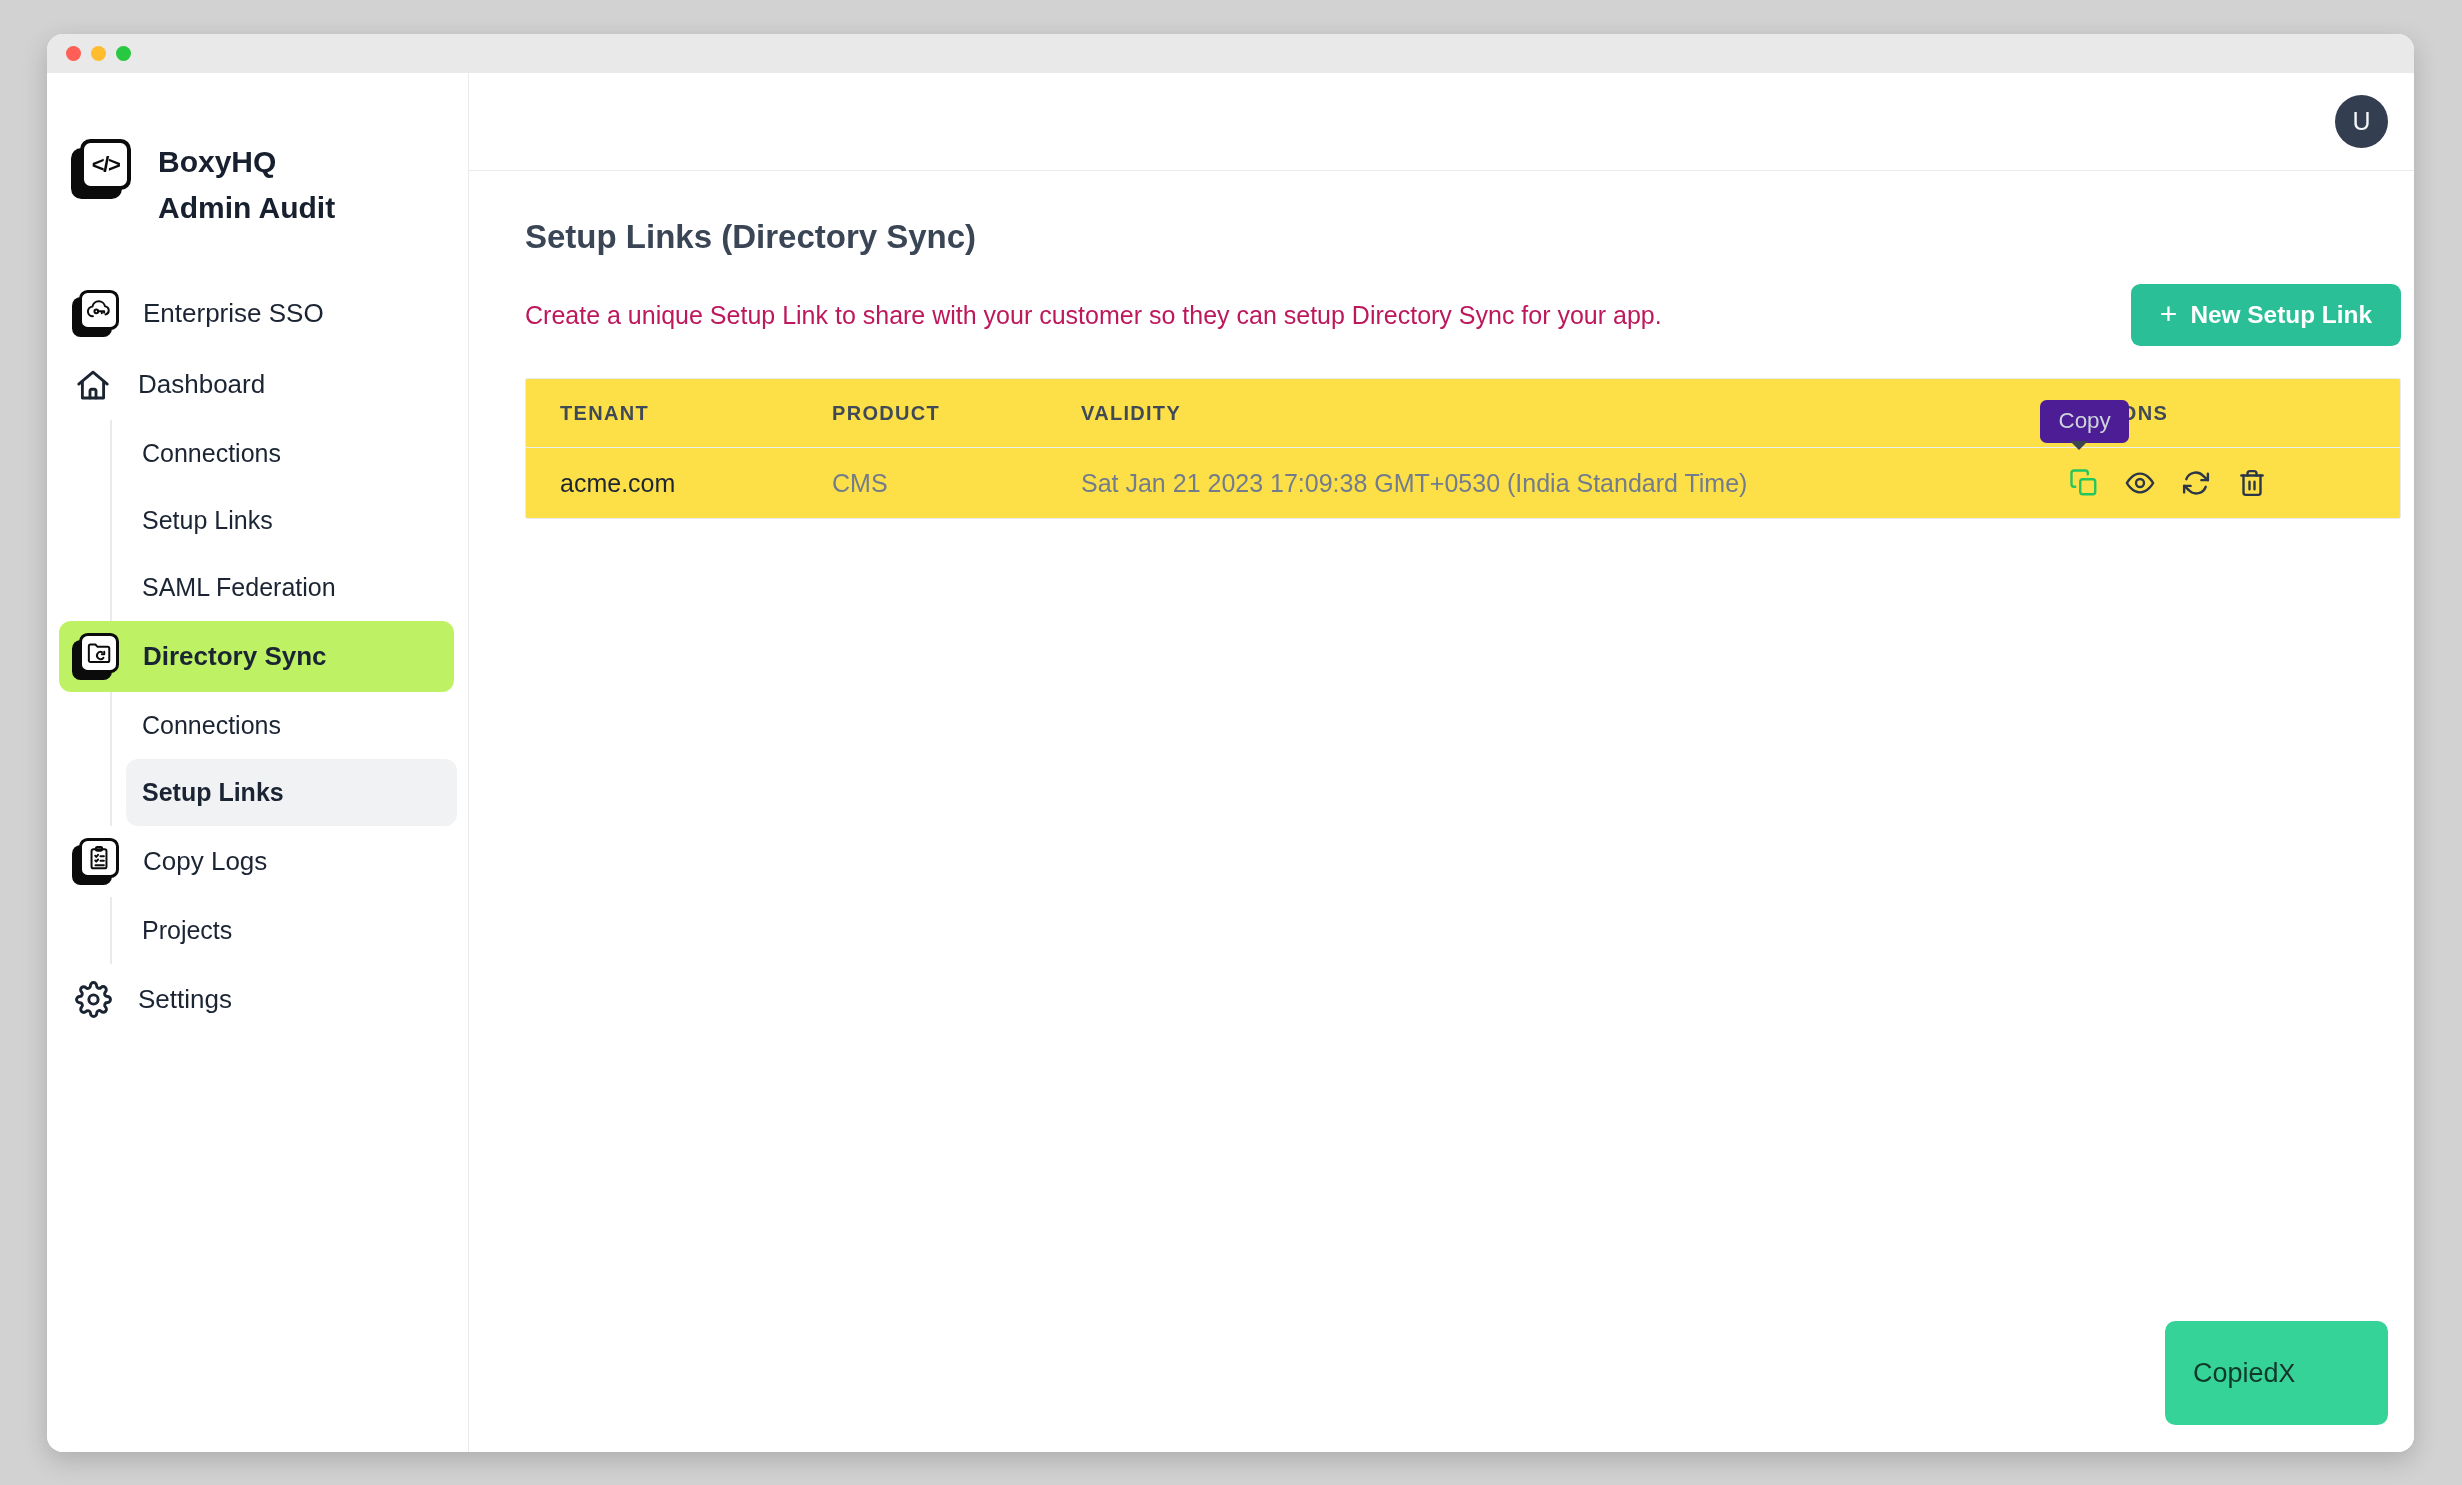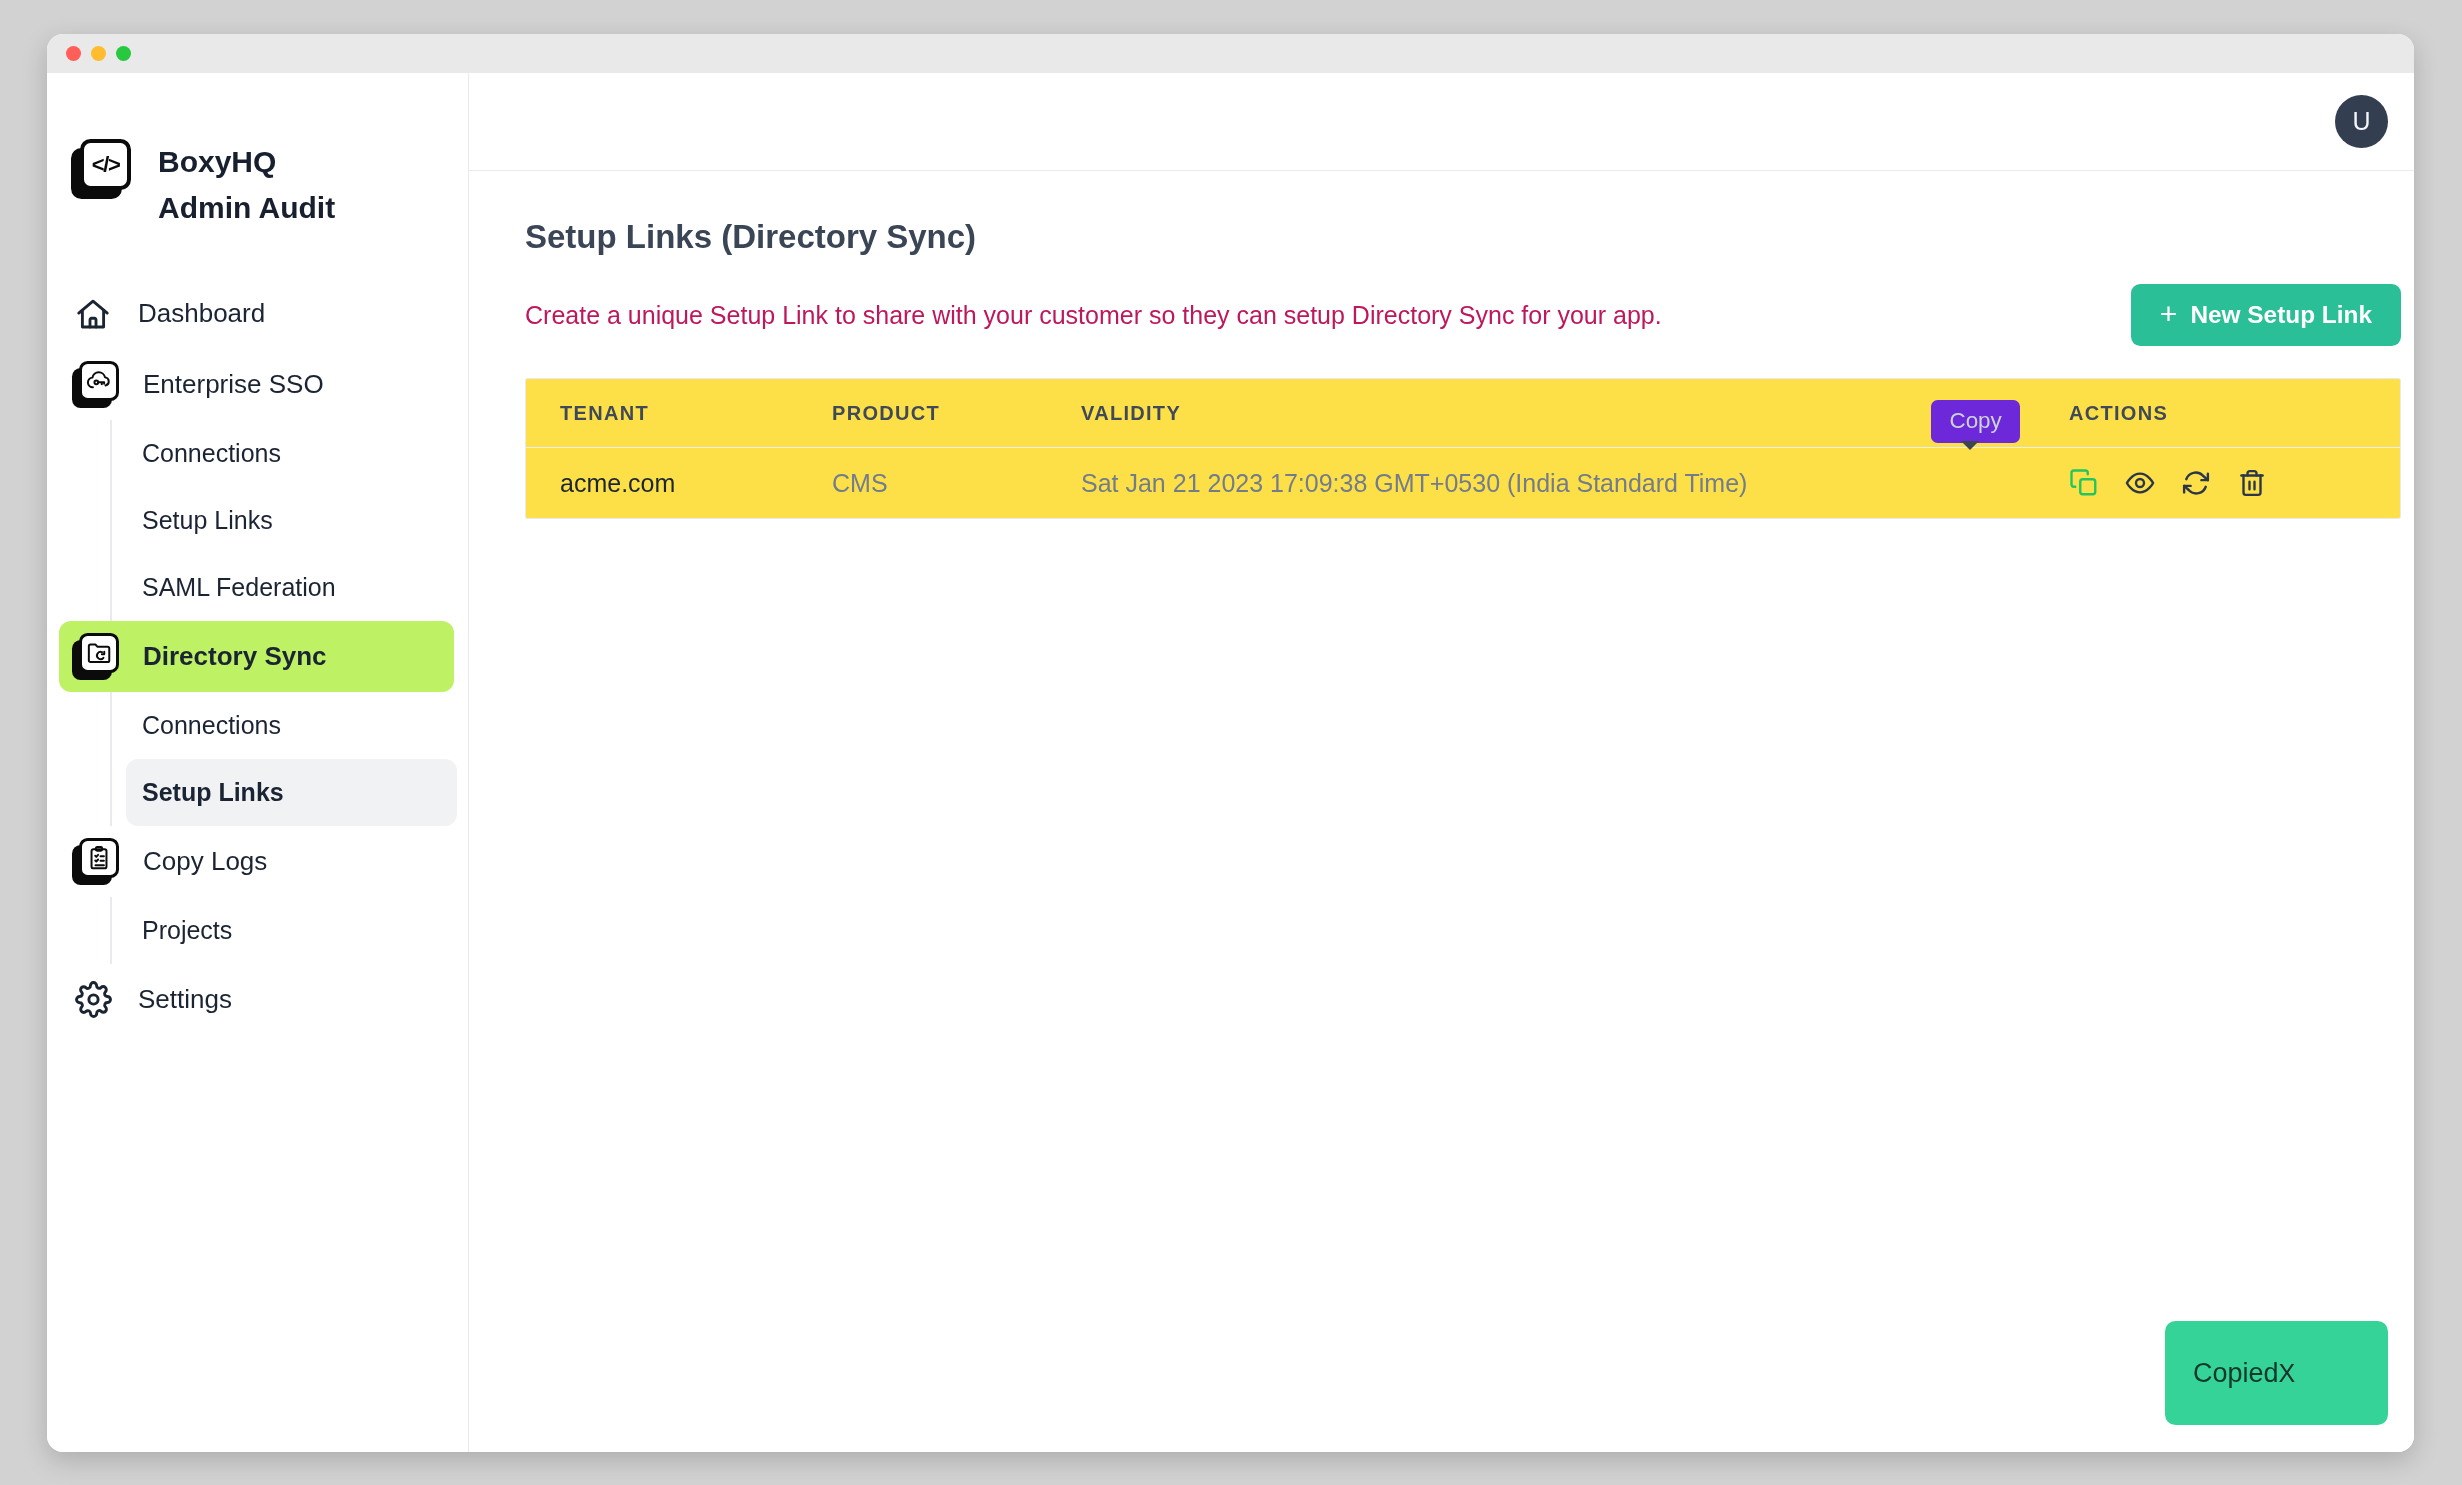--- a/index.html
+++ b/index.html
@@ -111,17 +111,6 @@
       <nav class="nav">
 
         <div class="nav-top">
-          <span class="plain-icon">
-            <svg width="38" height="38" viewBox="0 0 24 24" fill="none" stroke="currentColor" stroke-width="1.8" stroke-linecap="round" stroke-linejoin="round">
-              <path d="M3 11.4 12 3.9l9 7.5"></path>
-                <path d="M5.3 9.7v10.5h13.4V9.7"></path>
-                <path d="M10.1 20.2v-4.6a.9.9 0 0 1 .9-.9h2a.9.9 0 0 1 .9.9v4.6"></path>
-            </svg>
-          </span>
-          <span>Dashboard</span>
-        </div>
-
-        <div class="nav-top">
           <span class="keycap small">
             <span class="shadow"></span>
             <span class="face">
@@ -133,6 +122,17 @@
             </span>
           </span>
           <span>Enterprise SSO</span>
+        </div>
+
+        <div class="nav-top">
+          <span class="plain-icon">
+            <svg width="38" height="38" viewBox="0 0 24 24" fill="none" stroke="currentColor" stroke-width="1.8" stroke-linecap="round" stroke-linejoin="round">
+              <path d="M3 11.4 12 3.9l9 7.5"></path>
+                <path d="M5.3 9.7v10.5h13.4V9.7"></path>
+                <path d="M10.1 20.2v-4.6a.9.9 0 0 1 .9-.9h2a.9.9 0 0 1 .9.9v4.6"></path>
+            </svg>
+          </span>
+          <span>Dashboard</span>
         </div>
 
         <div class="sub-list">

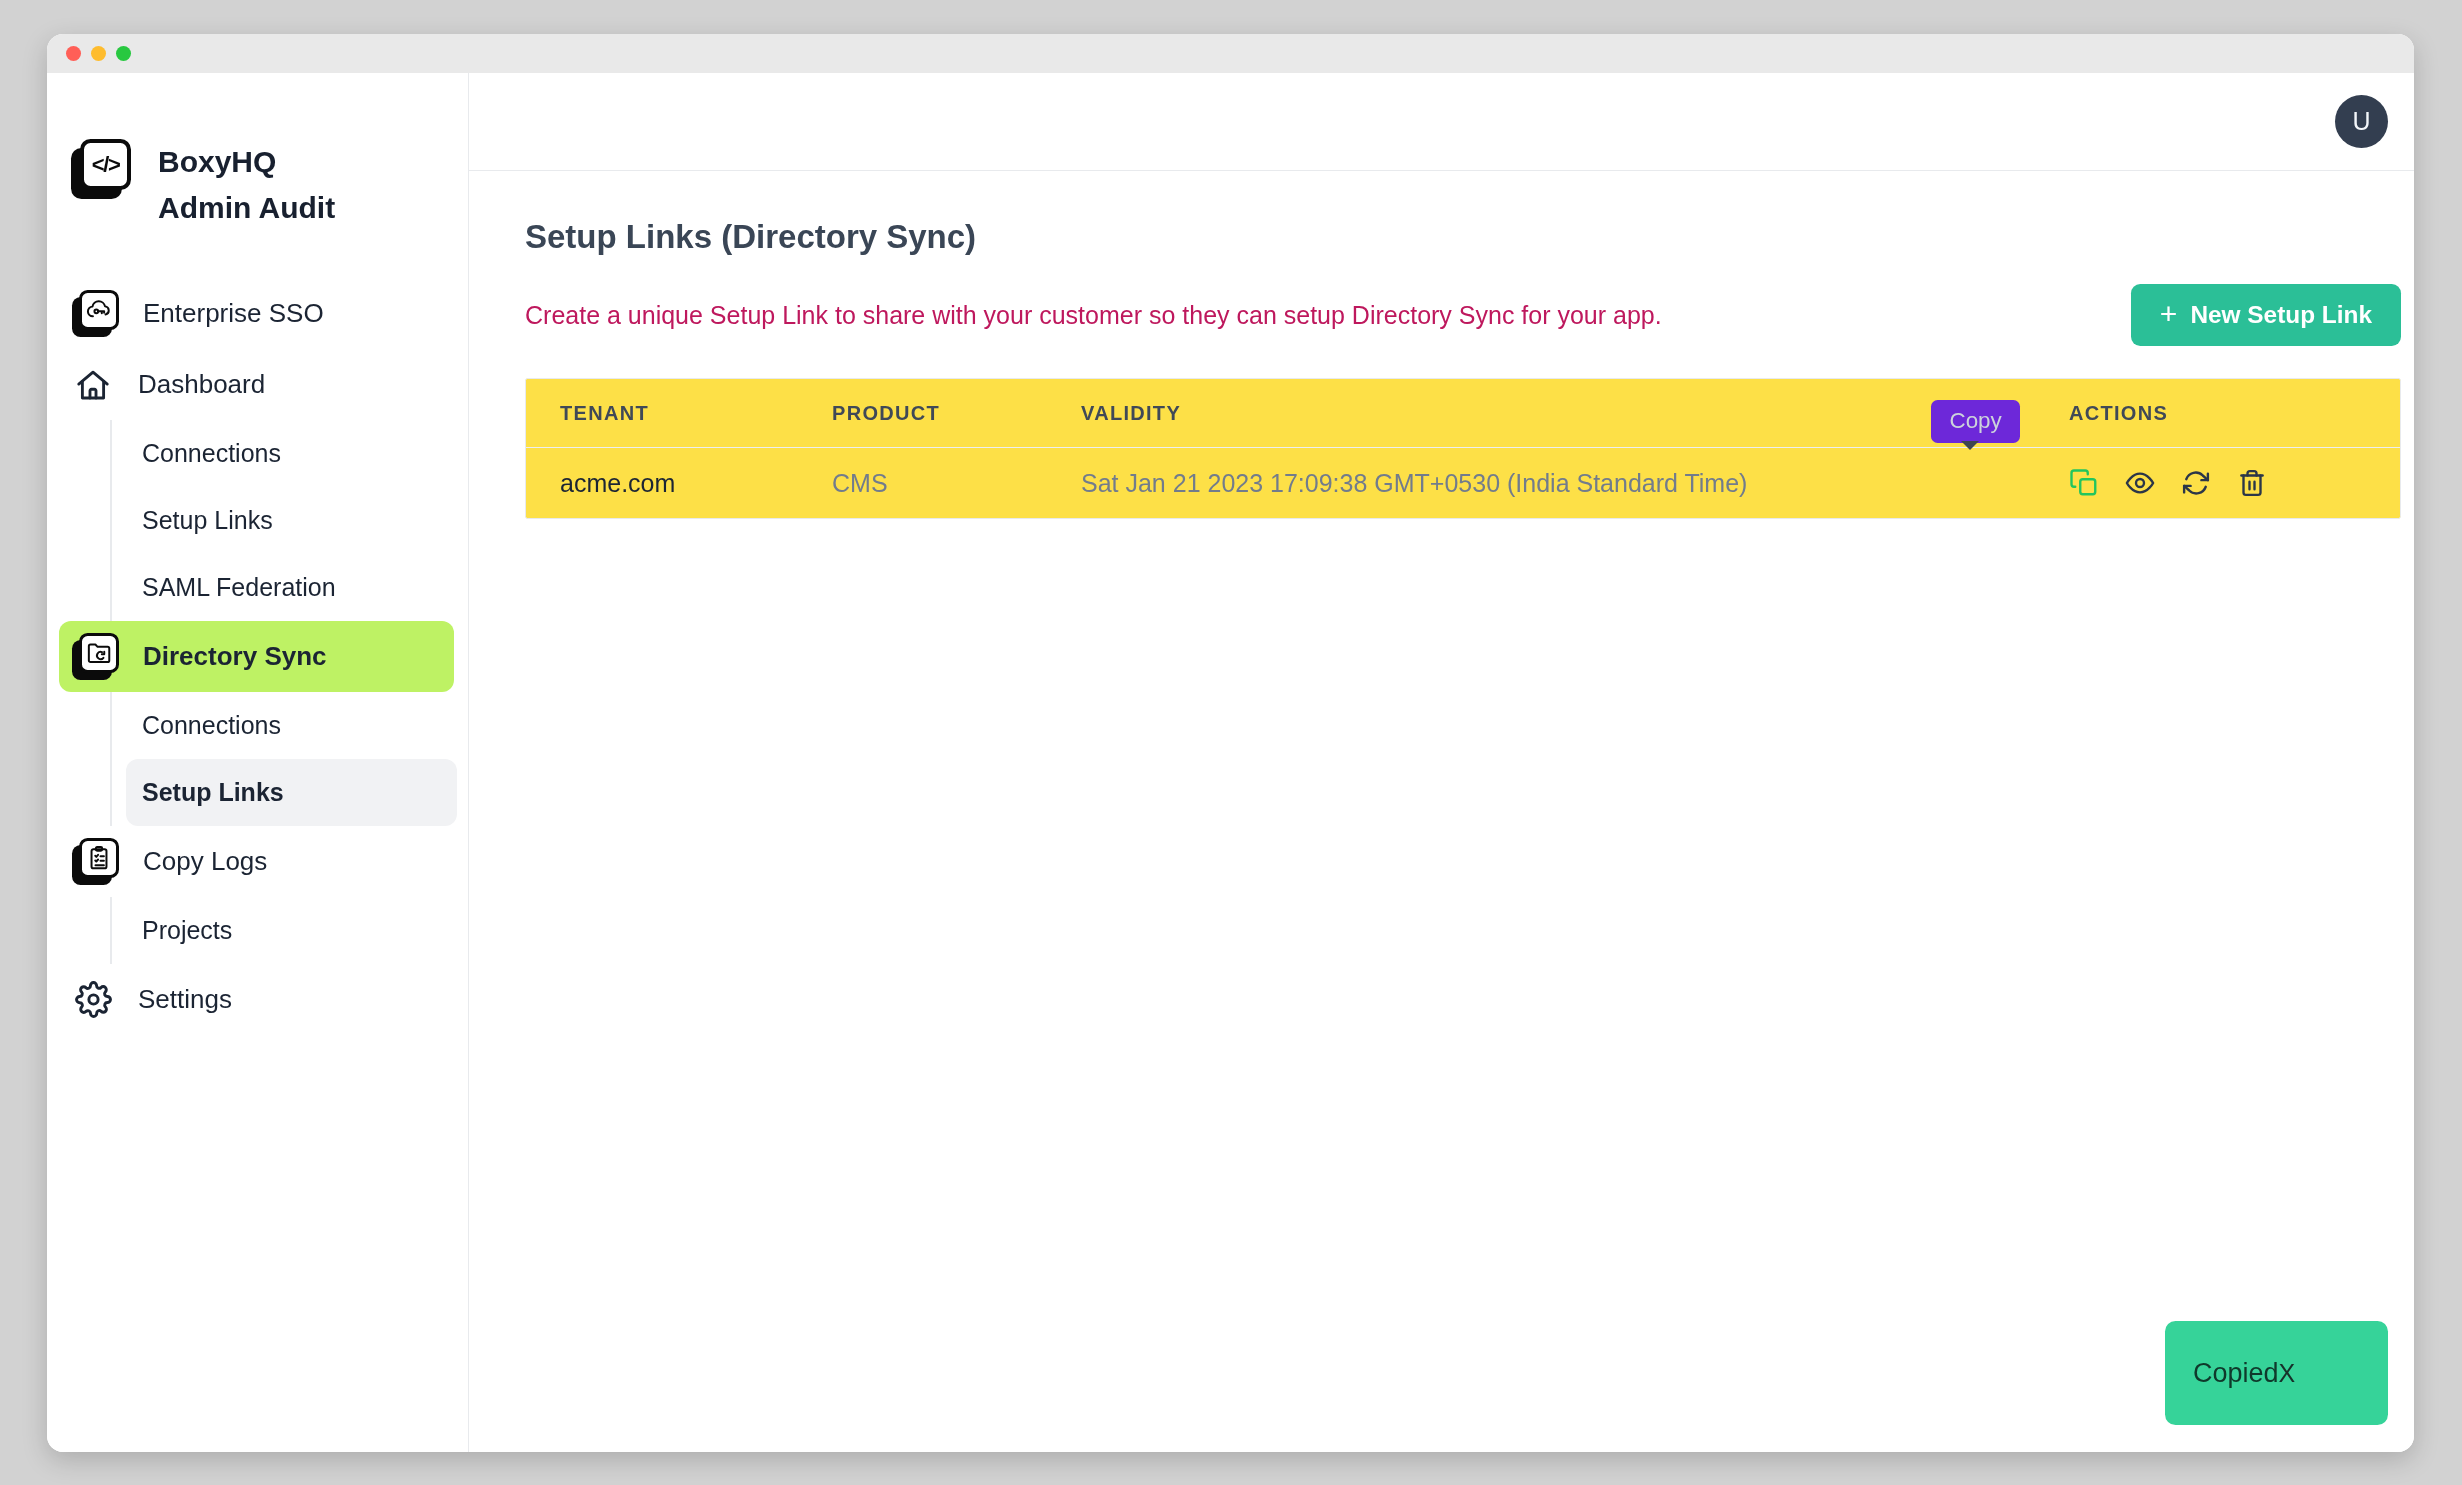--- a/index.html
+++ b/index.html
@@ -71,7 +71,7 @@
   .act-icon.green { color:#22c55e; }
 
   
-  .tooltip { position:absolute; left:1884px; top:327px; background:#6d28d9; color:#ccd3db;
+  .tooltip { position:absolute; left:1993px; top:327px; background:#4c1d95; color:#ccd3db;
     font-size:22.4px; padding:8px 18.5px 9.2px; border-radius:6.6px; z-index:10; }
   .tooltip::after { content:""; position:absolute; left:30px; bottom:-16px;
     border:9.2px solid transparent; border-top-color:#3d4551; }

